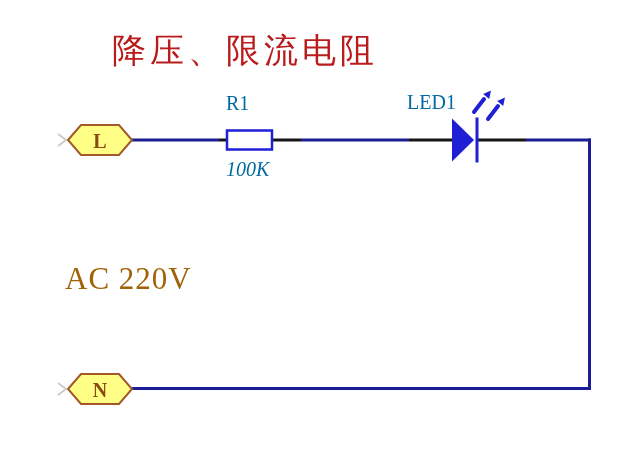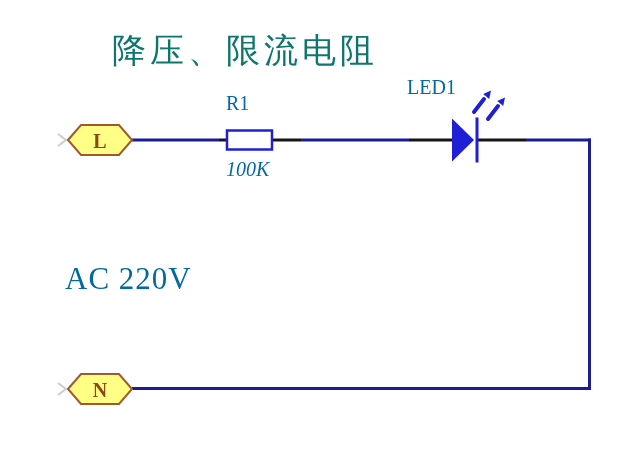--- a/index.html
+++ b/index.html
@@ -16,7 +16,7 @@
     left: 112px; top: 28px;
     font-size: 34px;
     letter-spacing: 4px;
-    color: #0f766e;
+    color: #b91c1c;
     white-space: nowrap;
   }
   .ac-label {

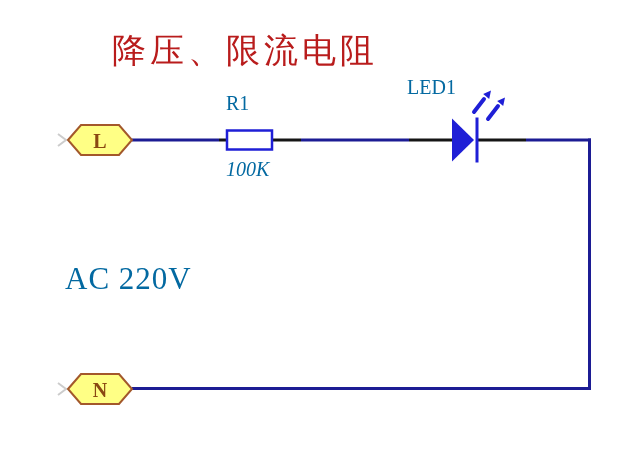--- a/index.html
+++ b/index.html
@@ -33,7 +33,7 @@
   }
   .r1-ref  { left: 226px; top: 92px; }
   .r1-val  { left: 226px; top: 158px; font-style: italic; }
-  .led-ref { left: 407px; top: 76px; }
+  .led-ref { left: 407px; top: 91px; }
   svg { position: absolute; left: 0; top: 0; }
   .term-text {
     font-family: "Liberation Serif", "DejaVu Serif", serif;

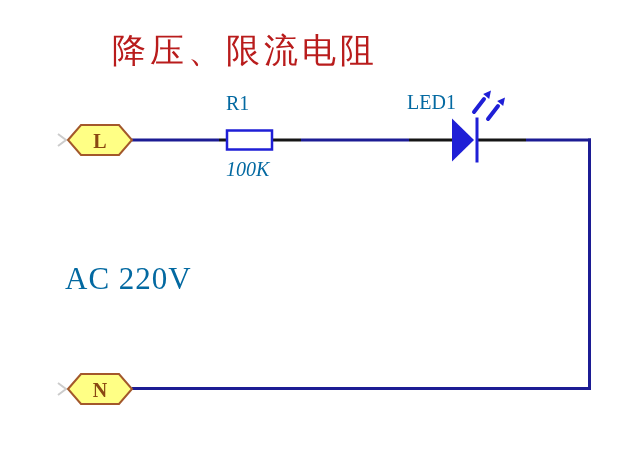--- a/index.html
+++ b/index.html
@@ -23,7 +23,7 @@
     left: 65px; top: 261px;
     font-size: 31px;
     letter-spacing: 1px;
-    color: #0369a1;
+    color: #a16207;
     white-space: nowrap;
   }
   .comp-label {

